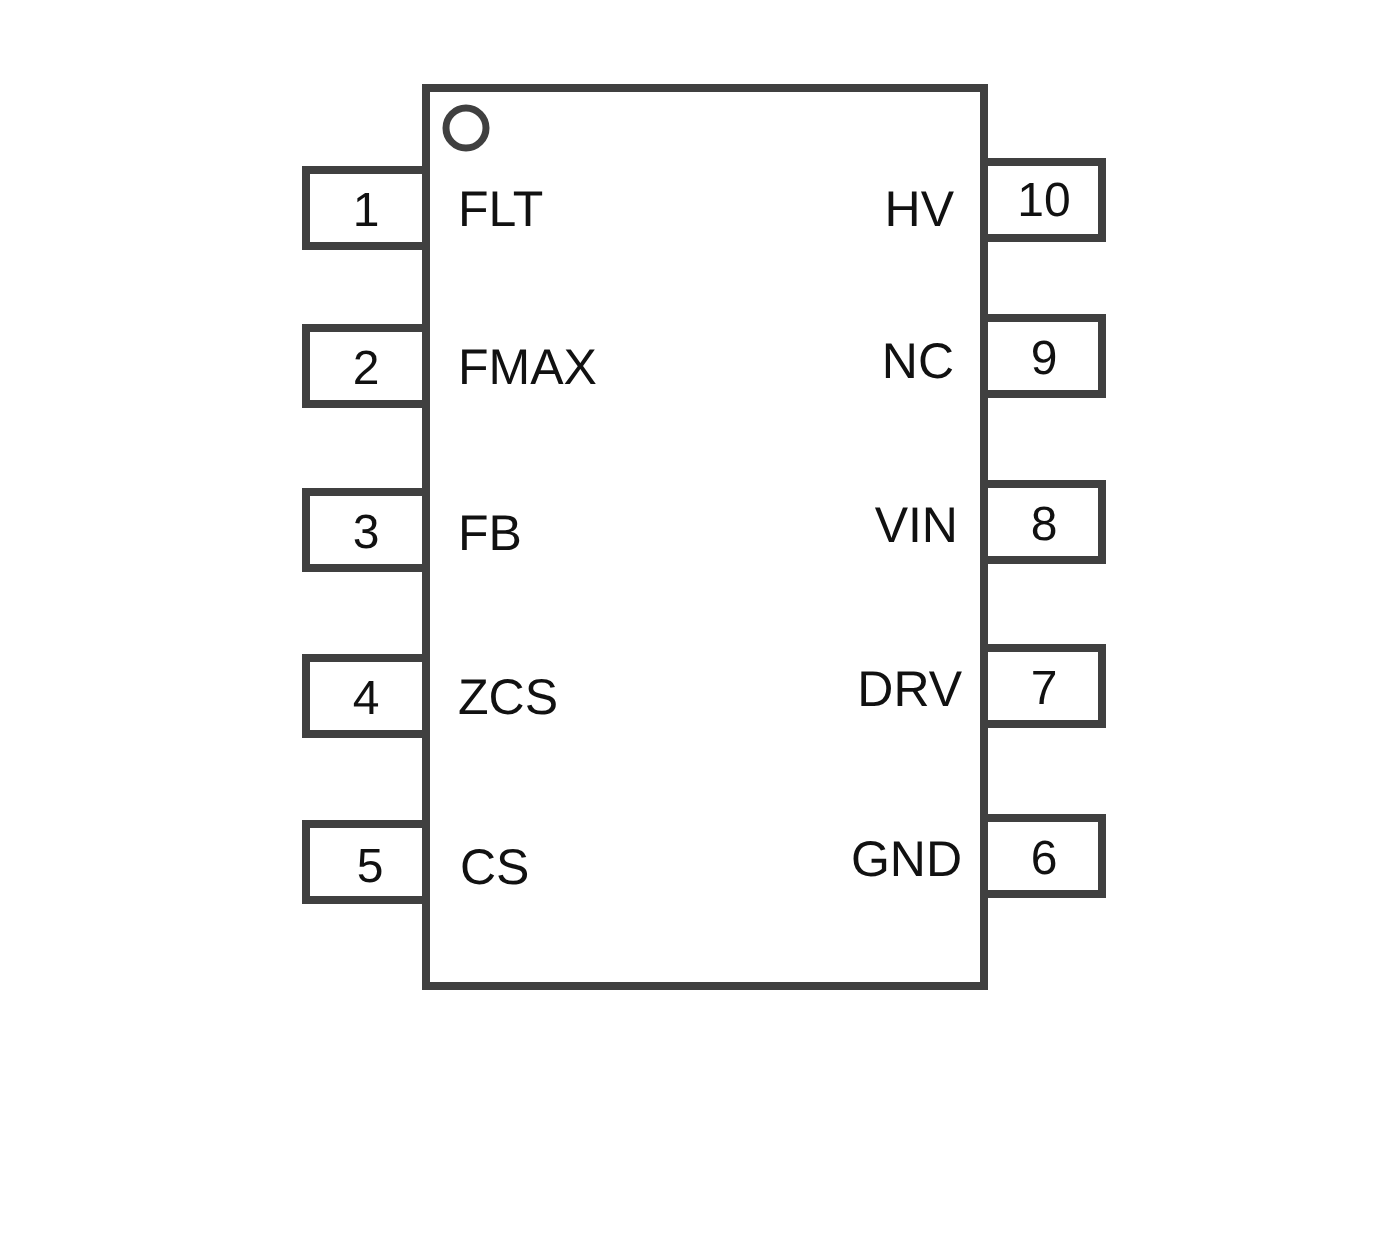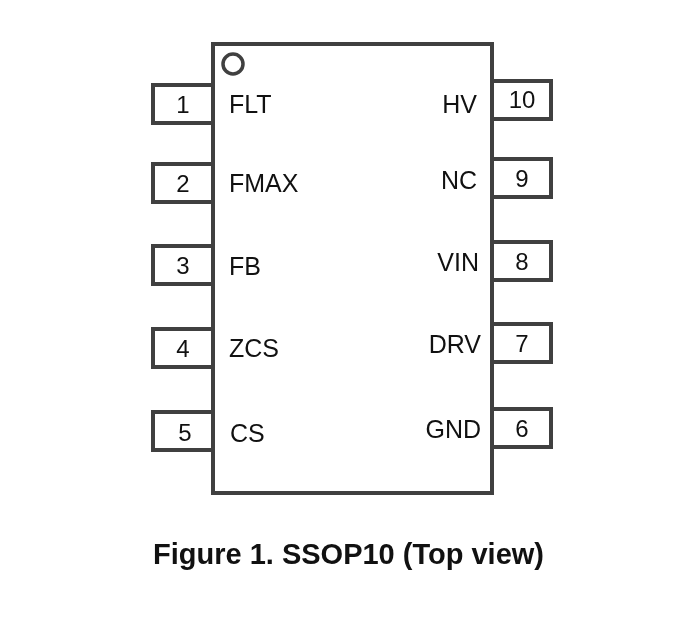--- a/index.html
+++ b/index.html
@@ -77,7 +77,6 @@
     </g>
   </svg>
 
-  <div class="caption">Figure 1. SSOP10 (Top view)</div>
 </div>
 
 </body></html>

